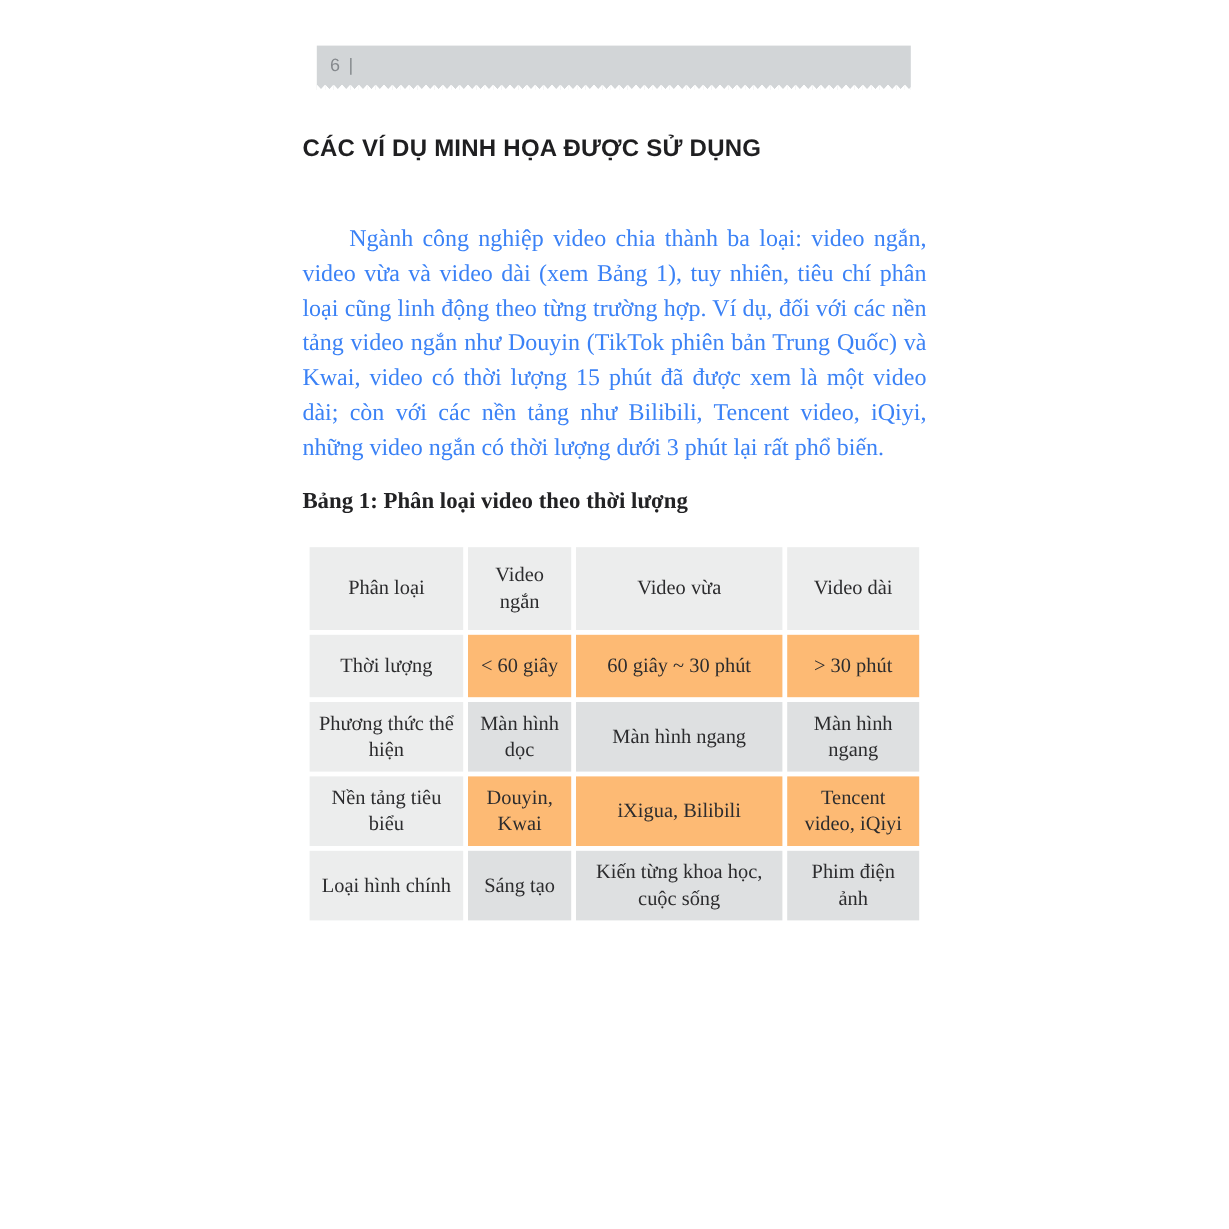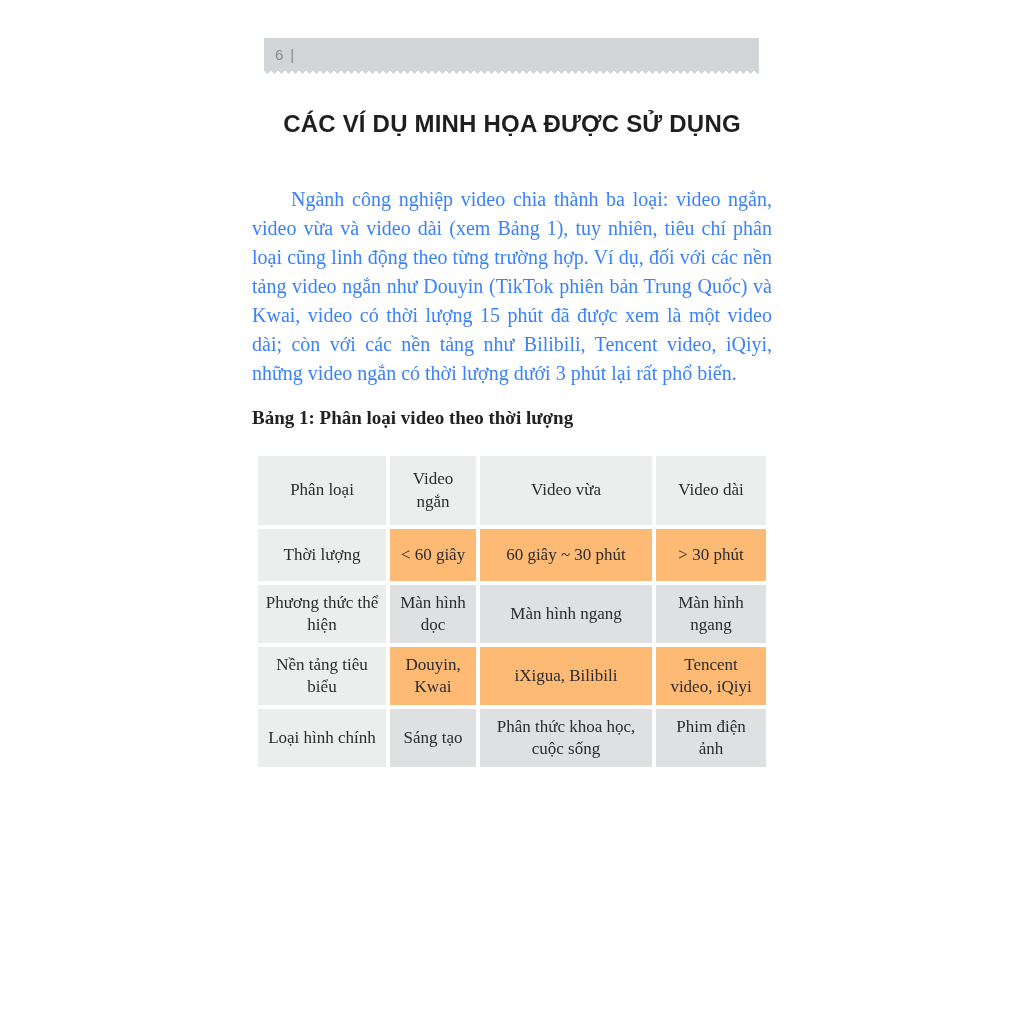--- a/index.html
+++ b/index.html
@@ -46,10 +46,9 @@
 
   .title {
     margin: 33px 0 0 0;
-    text-align: center;
     font-family: "Liberation Sans", sans-serif;
     font-weight: bold;
-    font-size: 24px;
+    font-size: 20px;
     line-height: 32px;
     color: #1f1f21;
     letter-spacing: 0.2px;

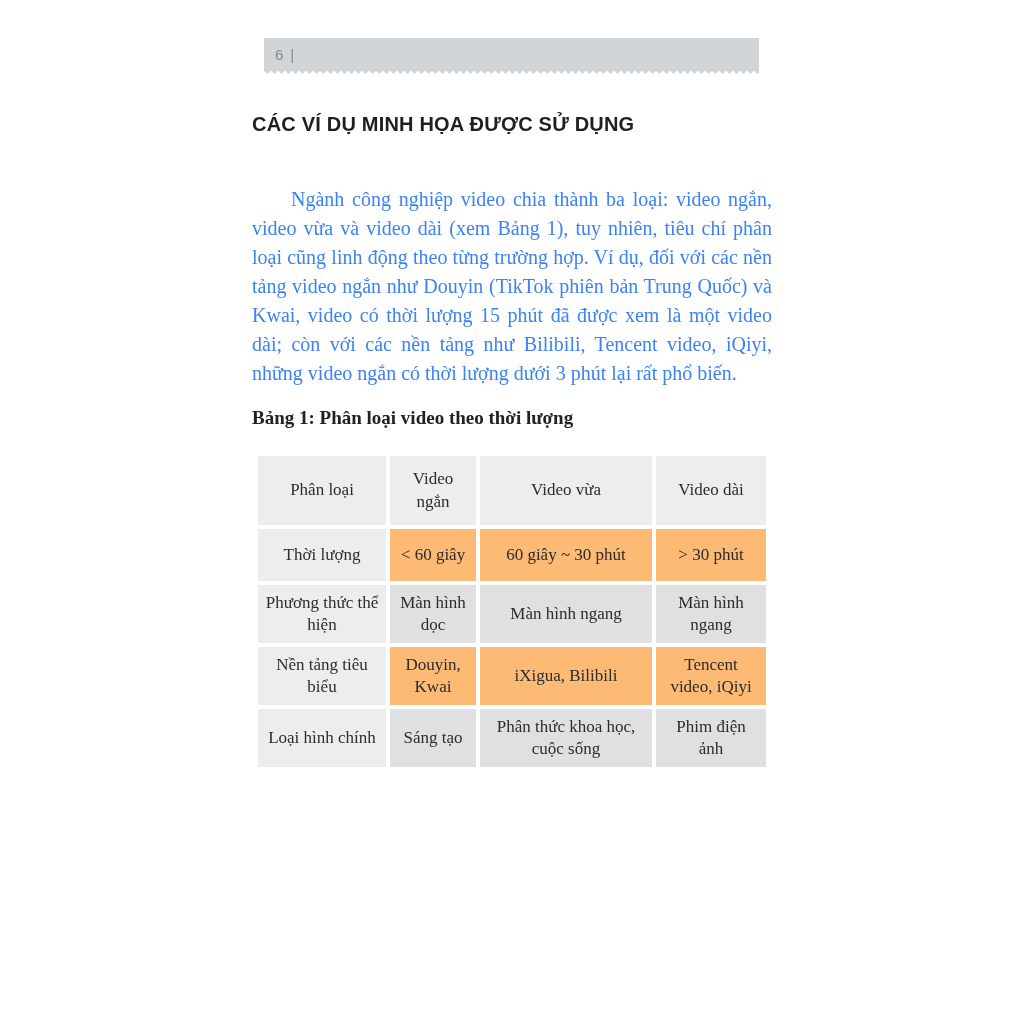--- a/index.html
+++ b/index.html
@@ -151,7 +151,7 @@
       <tr class="r-4">
         <td class="c-light b">Loại hình chính</td>
         <td class="c-mid">Sáng tạo</td>
-        <td class="c-mid">Phân thức khoa học, cuộc sống</td>
+        <td class="c-mid">Kiến từng khoa học, cuộc sống</td>
         <td class="c-mid">Phim điện ảnh</td>
       </tr>
     </tbody>

